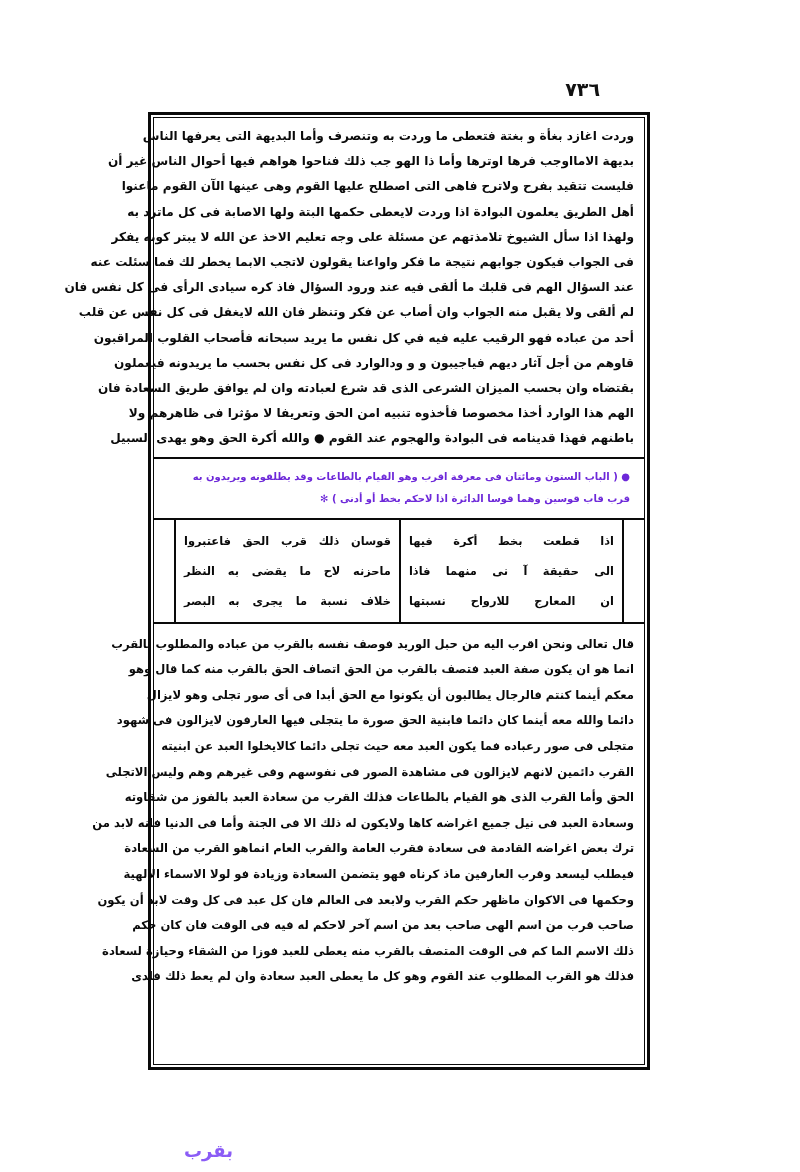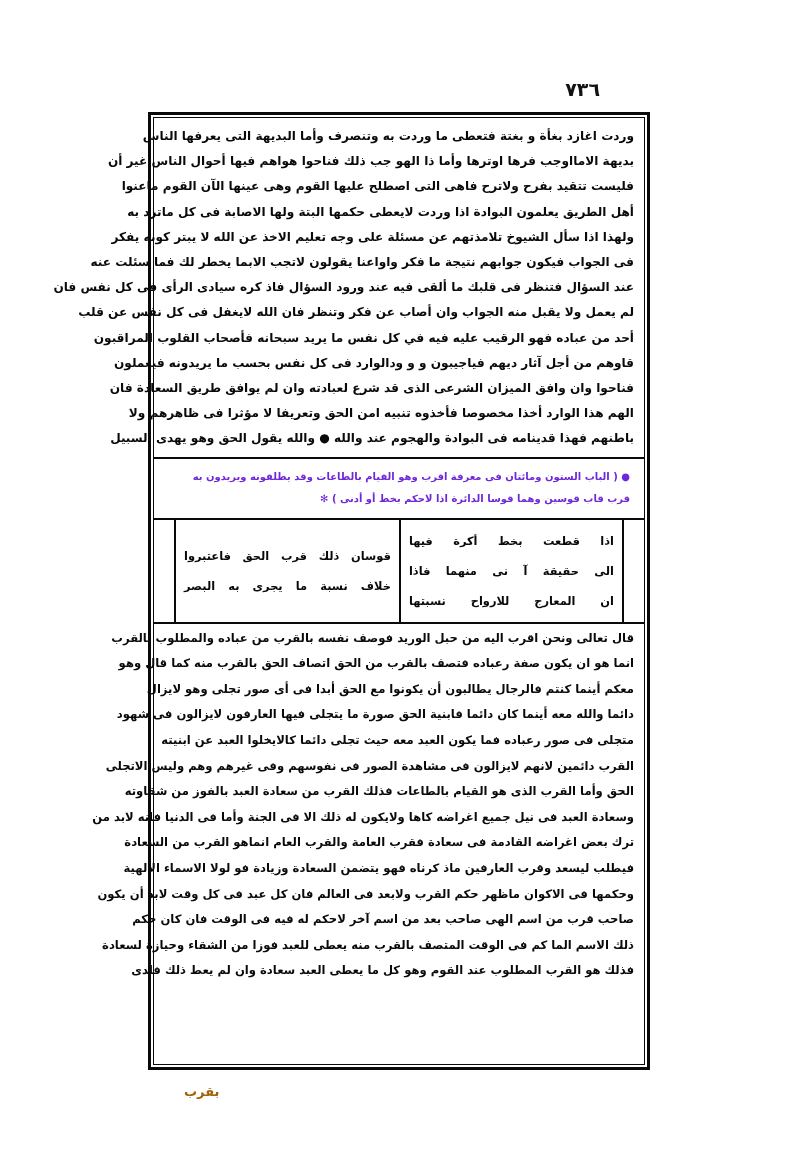--- a/index.html
+++ b/index.html
@@ -170,7 +170,7 @@
         <div class="ar">أهل الطريق يعلمون البوادة اذا وردت لايعطى حكمها البتة  ولها الاصابة فى كل ماترد به</div>
         <div class="ar">ولهذا اذا سأل الشيوخ تلامذتهم عن مسئلة على وجه تعليم الاخذ عن الله لا يبتر كونه يفكر</div>
         <div class="ar">فى الجواب فيكون جوابهم نتيجة ما فكر واواعنا يقولون لاتجب الابما يخطر لك فما سئلت عنه</div>
-        <div class="ar">عند السؤال فتنظر فى قلبك ما ألقى فيه عند ورود السؤال فاذ كره سيادى الرأى فى كل نفس فان</div>
+        <div class="ar">عند السؤال الهم فى قلبك ما ألقى فيه عند ورود السؤال فاذ كره سيادى الرأى فى كل نفس فان</div>
         <div class="ar">لم يعمل ولا يقبل منه الجواب وان أصاب عن فكر وتنظر فان الله لايغفل فى كل نفس عن قلب</div>
         <div class="ar">أحد من عباده فهو الرقيب عليه فيه في كل نفس ما يريد سبحانه فأصحاب القلوب المراقبون</div>
         <div class="ar">قاوهم من أجل آثار ديهم فياجيبون و و ودالوارد فى كل نفس بحسب ما يريدونه فيعملون</div>

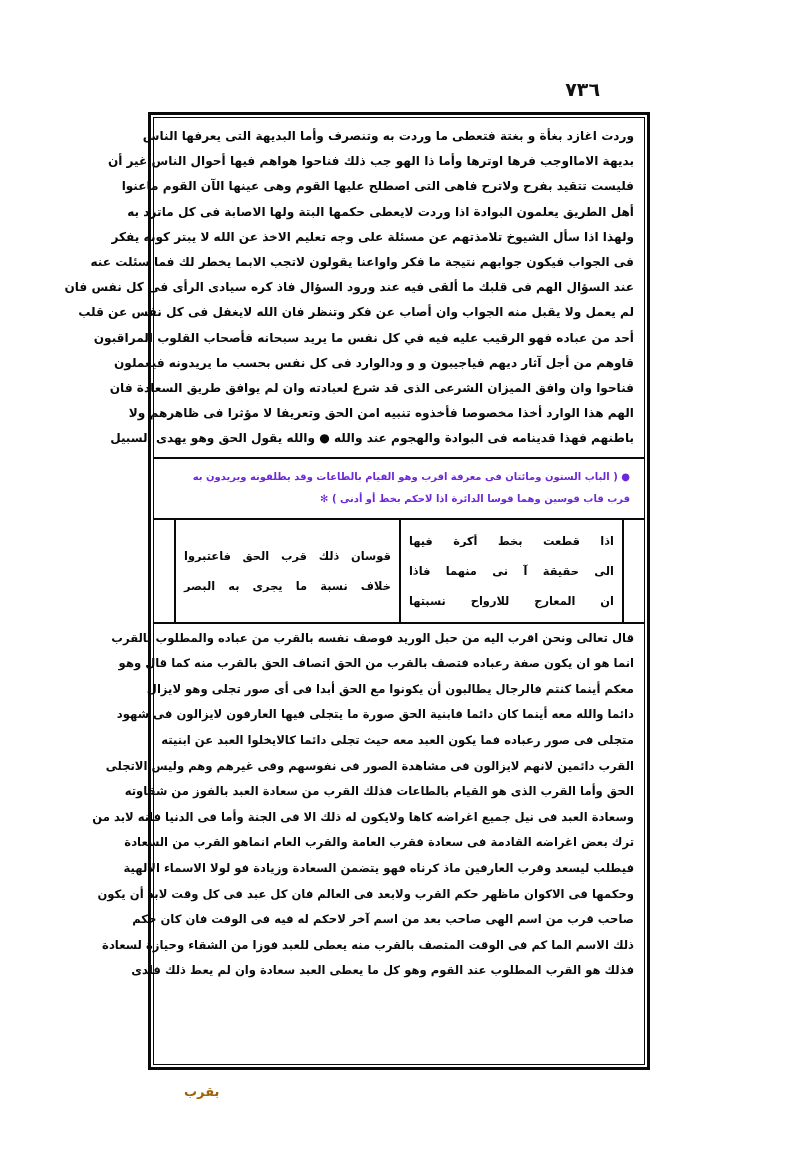--- a/index.html
+++ b/index.html
@@ -171,7 +171,7 @@
         <div class="ar">ولهذا اذا سأل الشيوخ تلامذتهم عن مسئلة على وجه تعليم الاخذ عن الله لا يبتر كونه يفكر</div>
         <div class="ar">فى الجواب فيكون جوابهم نتيجة ما فكر واواعنا يقولون لاتجب الابما يخطر لك فما سئلت عنه</div>
         <div class="ar">عند السؤال الهم فى قلبك ما ألقى فيه عند ورود السؤال فاذ كره سيادى الرأى فى كل نفس فان</div>
-        <div class="ar">لم يعمل ولا يقبل منه الجواب وان أصاب عن فكر وتنظر فان الله لايغفل فى كل نفس عن قلب</div>
+        <div class="ar">لم ألقى ولا يقبل منه الجواب وان أصاب عن فكر وتنظر فان الله لايغفل فى كل نفس عن قلب</div>
         <div class="ar">أحد من عباده فهو الرقيب عليه فيه في كل نفس ما يريد سبحانه فأصحاب القلوب المراقبون</div>
         <div class="ar">قاوهم من أجل آثار ديهم فياجيبون و و ودالوارد فى كل نفس بحسب ما يريدونه فيعملون</div>
         <div class="ar">فناحوا وان وافق الميزان الشرعى الذى قد شرع لعبادته وان لم يوافق طريق السعادة فان</div>

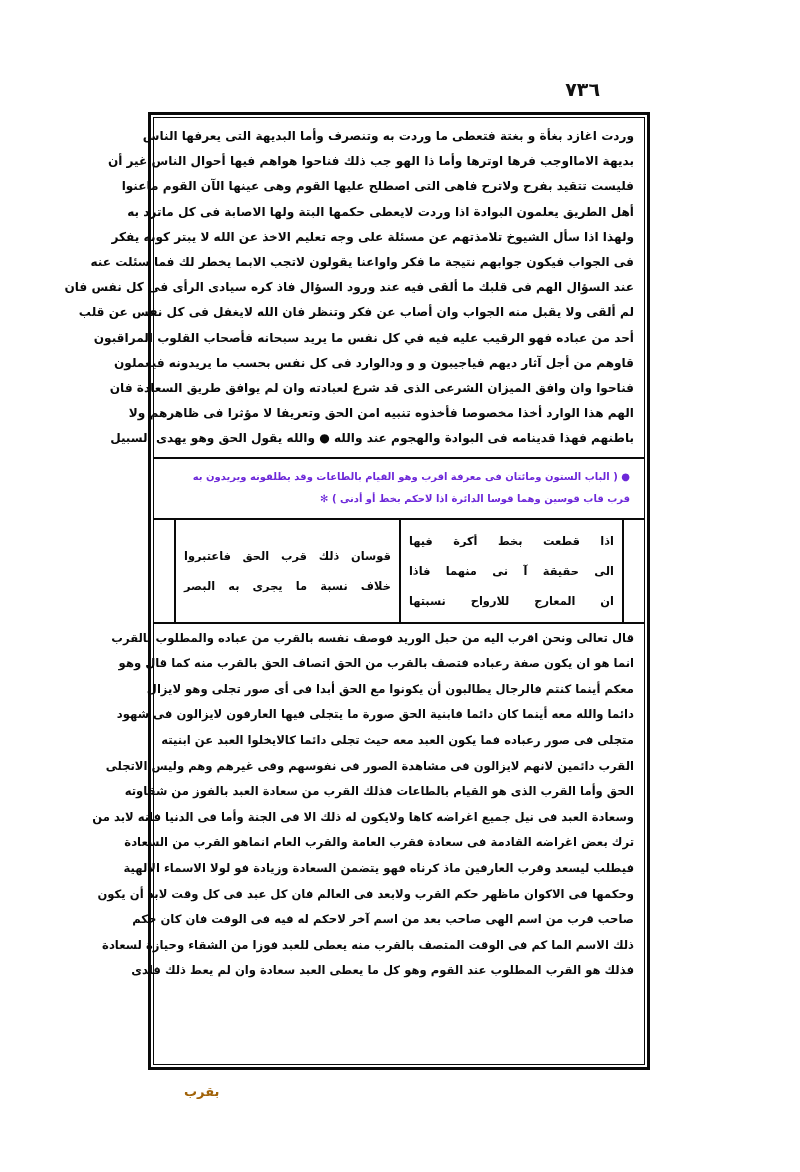--- a/index.html
+++ b/index.html
@@ -174,7 +174,7 @@
         <div class="ar">لم ألقى ولا يقبل منه الجواب وان أصاب عن فكر وتنظر فان الله لايغفل فى كل نفس عن قلب</div>
         <div class="ar">أحد من عباده فهو الرقيب عليه فيه في كل نفس ما يريد سبحانه فأصحاب القلوب المراقبون</div>
         <div class="ar">قاوهم من أجل آثار ديهم فياجيبون و و ودالوارد فى كل نفس بحسب ما يريدونه فيعملون</div>
-        <div class="ar">فناحوا وان وافق الميزان الشرعى الذى قد شرع لعبادته وان لم يوافق طريق السعادة فان</div>
+        <div class="ar">بقتضاه وان بحسب الميزان الشرعى الذى قد شرع لعبادته وان لم يوافق طريق السعادة فان</div>
         <div class="ar">الهم هذا الوارد أخذا مخصوصا فأخذوه  تنبيه امن الحق وتعريفا لا مؤثرا فى ظاهرهم ولا</div>
         <div class="ar">باطنهم  فهذا قدينامه فى البوادة والهجوم عند والله ● والله يقول الحق وهو يهدى السبيل</div>
       </div>

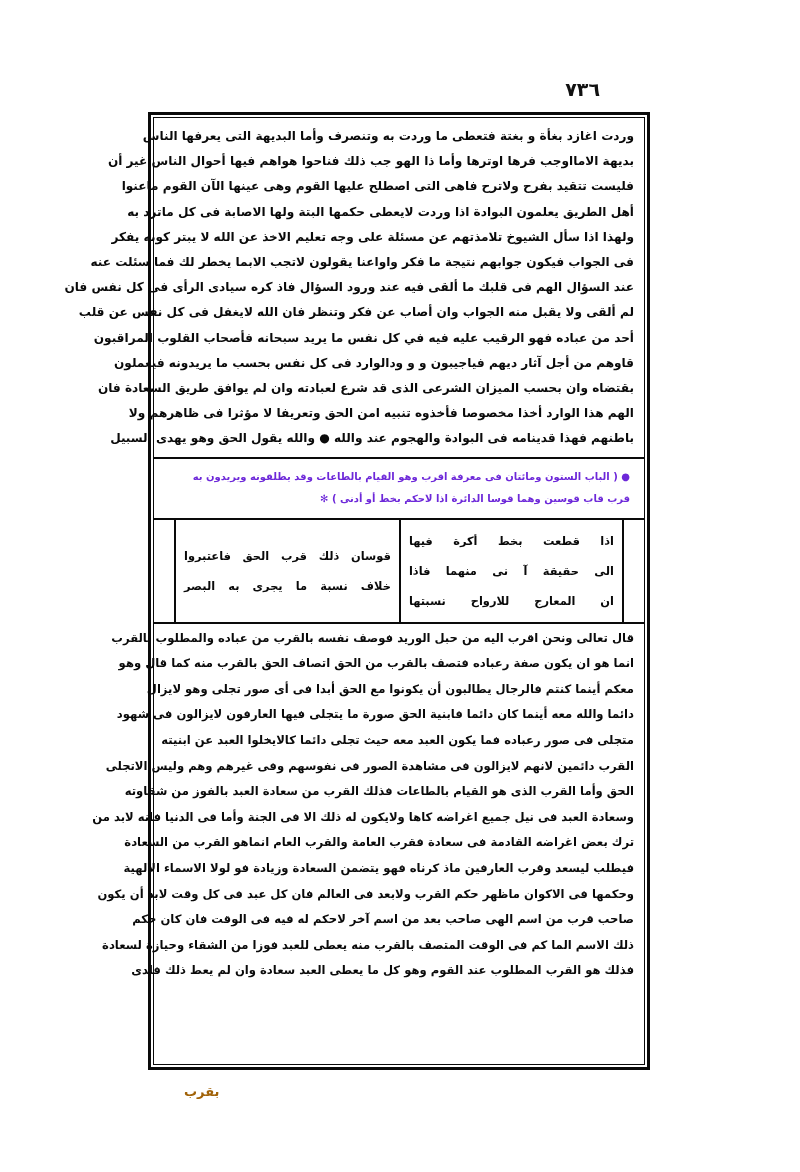--- a/index.html
+++ b/index.html
@@ -176,7 +176,7 @@
         <div class="ar">قاوهم من أجل آثار ديهم فياجيبون و و ودالوارد فى كل نفس بحسب ما يريدونه فيعملون</div>
         <div class="ar">بقتضاه وان بحسب الميزان الشرعى الذى قد شرع لعبادته وان لم يوافق طريق السعادة فان</div>
         <div class="ar">الهم هذا الوارد أخذا مخصوصا فأخذوه  تنبيه امن الحق وتعريفا لا مؤثرا فى ظاهرهم ولا</div>
-        <div class="ar">باطنهم  فهذا قدينامه فى البوادة والهجوم عند والله ● والله يقول الحق وهو يهدى السبيل</div>
+        <div class="ar">باطنهم  فهذا قدينامه فى البوادة والهجوم عند القوم ● والله أكرة الحق وهو يهدى السبيل</div>
       </div>
 
       <div class="block-heading">

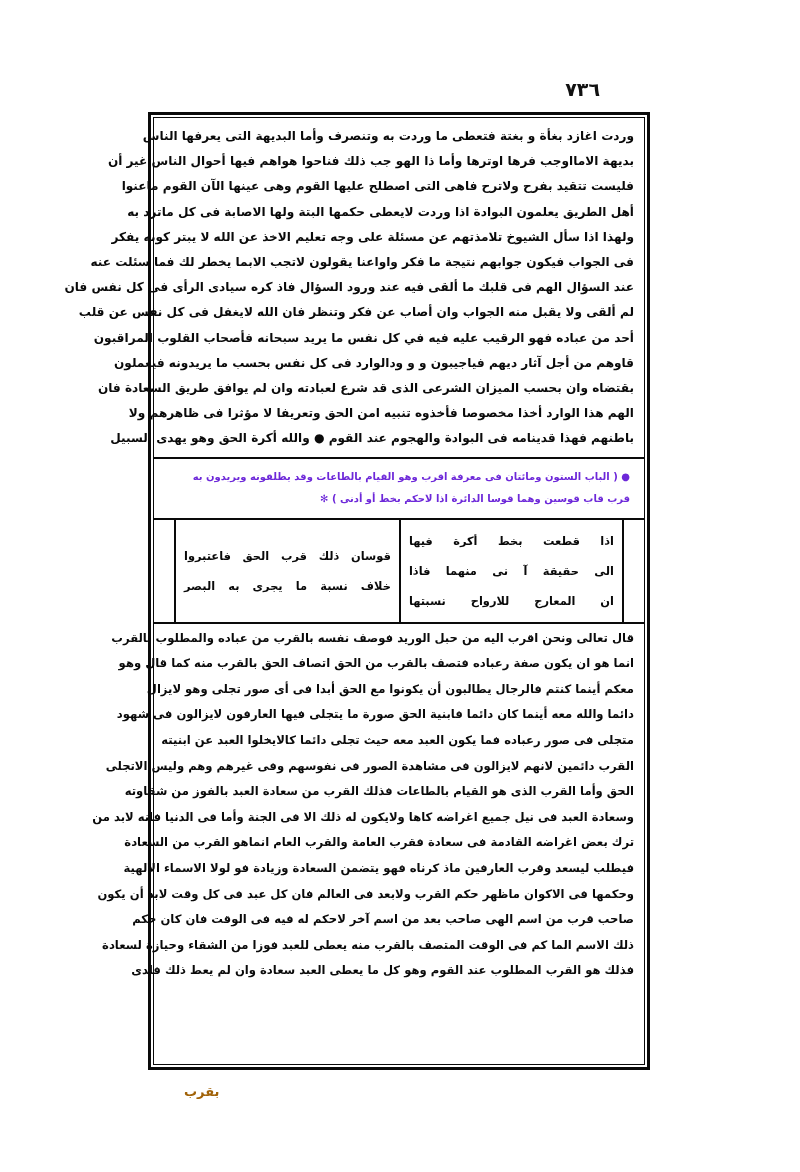--- a/index.html
+++ b/index.html
@@ -189,6 +189,7 @@
 
         <div class="verse-col ajuz">
           <div class="vl">قوسان ذلك قرب الحق فاعتبروا</div>
+          <div class="vl">ماحزنه لاح ما يقضى به النظر</div>
           <div class="vl">خلاف نسبة ما يجرى به البصر</div>
         </div>
 

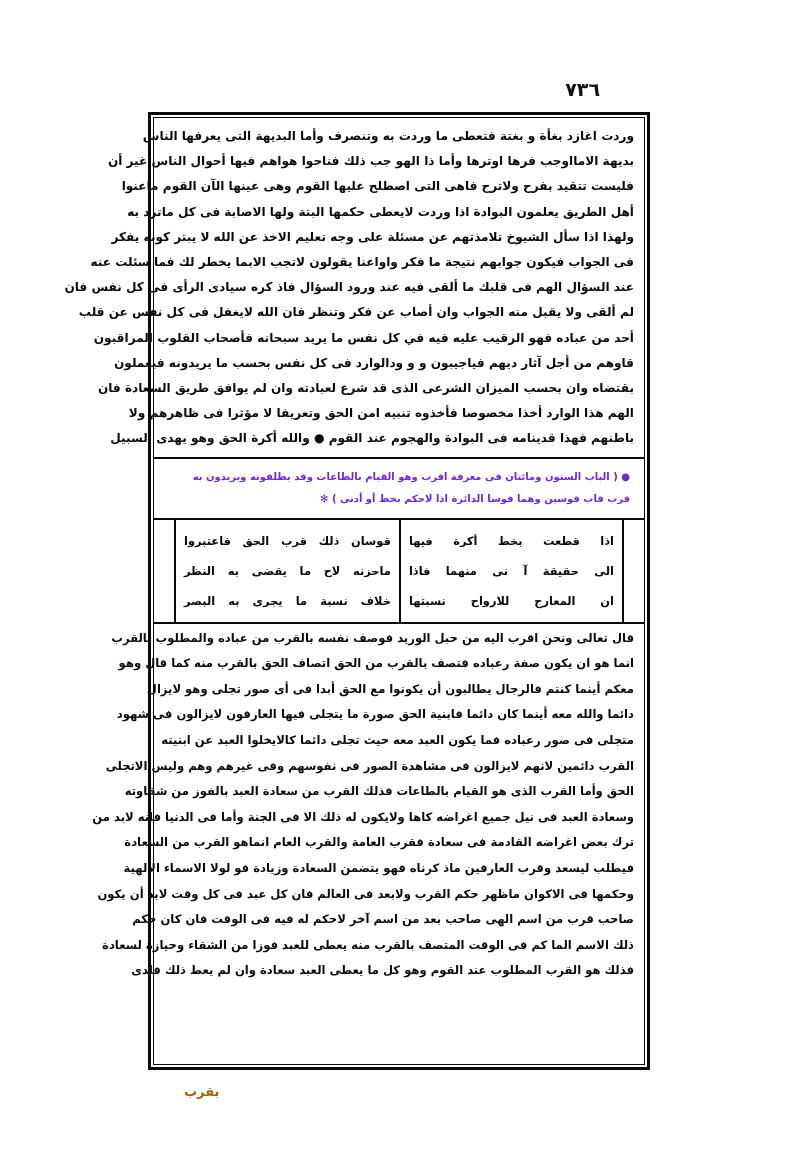--- a/index.html
+++ b/index.html
@@ -134,7 +134,7 @@
   
   .block-prose-body {
     flex: 1 1 auto;
-    padding: 2px 10px 4px 10px;
+    padding: 8px 10px 4px 10px;
   }
   .block-prose-body .ar {
     font-size: 11.6px;

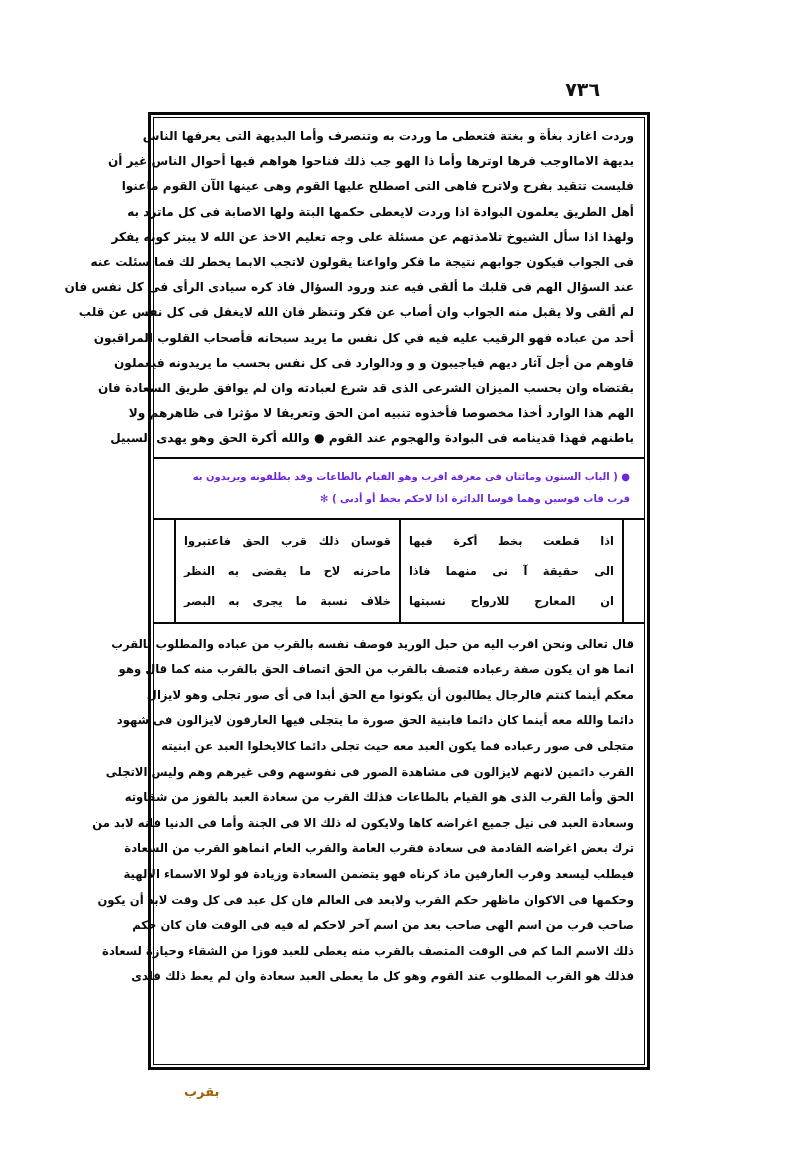--- a/index.html
+++ b/index.html
@@ -204,7 +204,7 @@
 
       <div class="block-prose-body">
         <div class="ar">قال تعالى ونحن اقرب اليه من حبل الوريد فوصف نفسه بالقرب من عباده والمطلوب بالقرب</div>
-        <div class="ar">انما هو ان يكون صفة رعباده فتصف بالقرب من الحق اتصاف الحق بالقرب منه كما قال وهو</div>
+        <div class="ar">انما هو ان يكون صفة العبد فتصف بالقرب من الحق اتصاف الحق بالقرب منه كما قال وهو</div>
         <div class="ar">معكم أينما كنتم فالرجال يطالبون أن يكونوا مع الحق أبدا فى أى صور تجلى وهو لايزال</div>
         <div class="ar">دائما والله معه أينما كان دائما فابنية الحق صورة ما يتجلى فيها العارفون لايزالون فى شهود</div>
         <div class="ar">متجلى فى صور رعباده فما يكون العبد معه حيث تجلى دائما كالايخلوا العبد عن ابنيته</div>

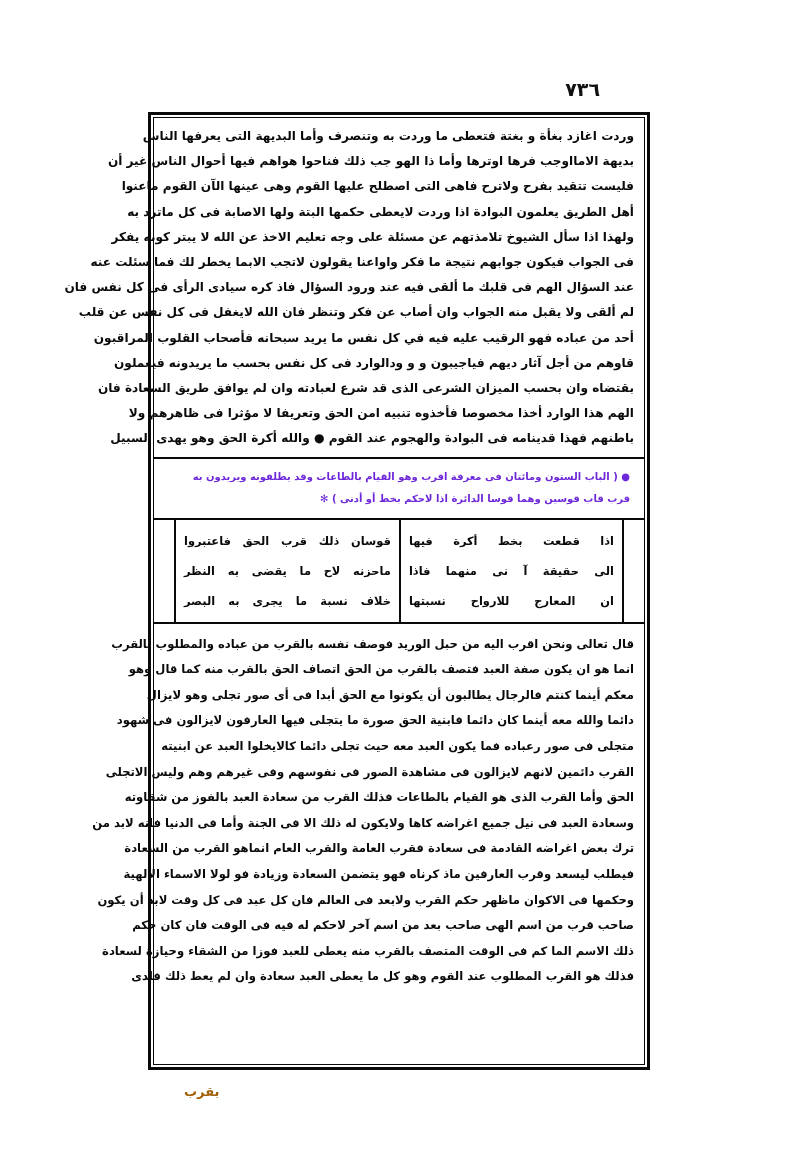--- a/index.html
+++ b/index.html
@@ -146,10 +146,10 @@
   .catchword {
     position: absolute;
     left: 184px;
-    top: 1084px;
-    font-size: 13px;
-    font-weight: 700;
-    color: #a16207;
+    top: 1140px;
+    font-size: 18px;
+    font-weight: 700;
+    color: #8b5cf6;
     direction: rtl;
   }
 </style>

